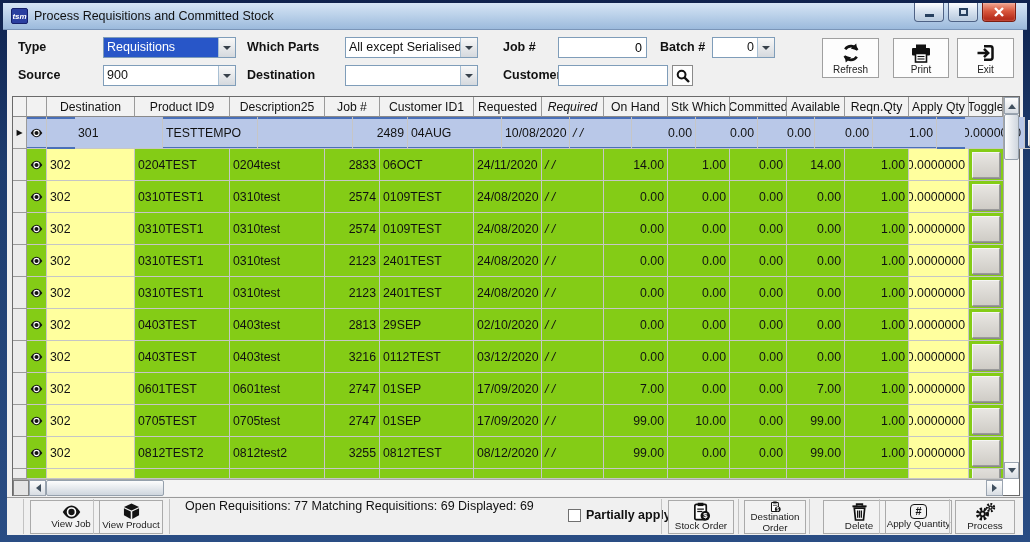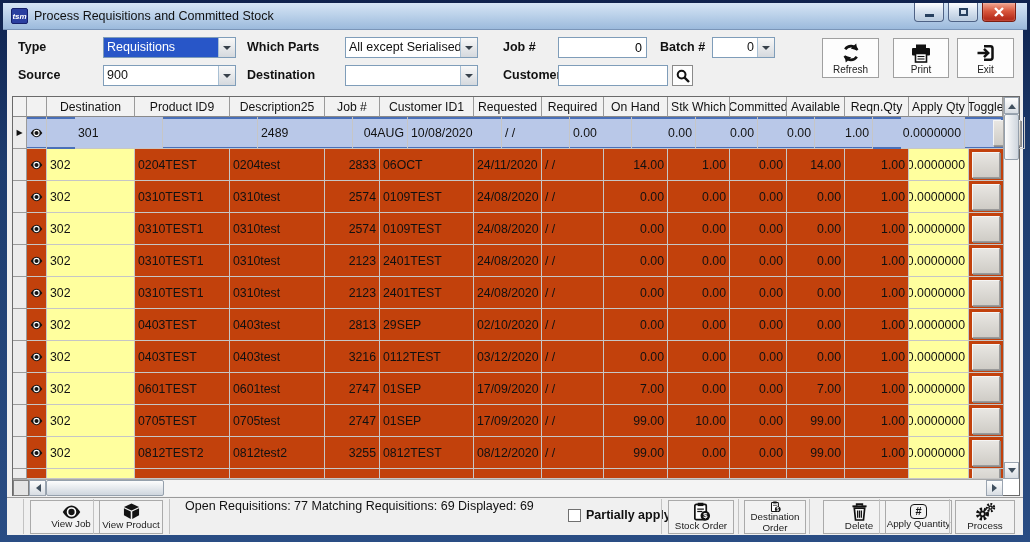--- a/index.html
+++ b/index.html
@@ -54,7 +54,7 @@
   .grid-row>div:nth-child(6){width:55px;justify-content:flex-end;}
   .grid-row>div:nth-child(7){width:94px;}
   .grid-row>div:nth-child(8){width:68px;}
-  .grid-row>div:nth-child(9){width:62px;}
+  .grid-row>div:nth-child(9){width:62px;font-style:italic;}
   .grid-row>div:nth-child(10){width:64px;justify-content:flex-end;}
   .grid-row>div:nth-child(11){width:62px;justify-content:flex-end;}
   .grid-row>div:nth-child(12){width:57px;justify-content:flex-end;}

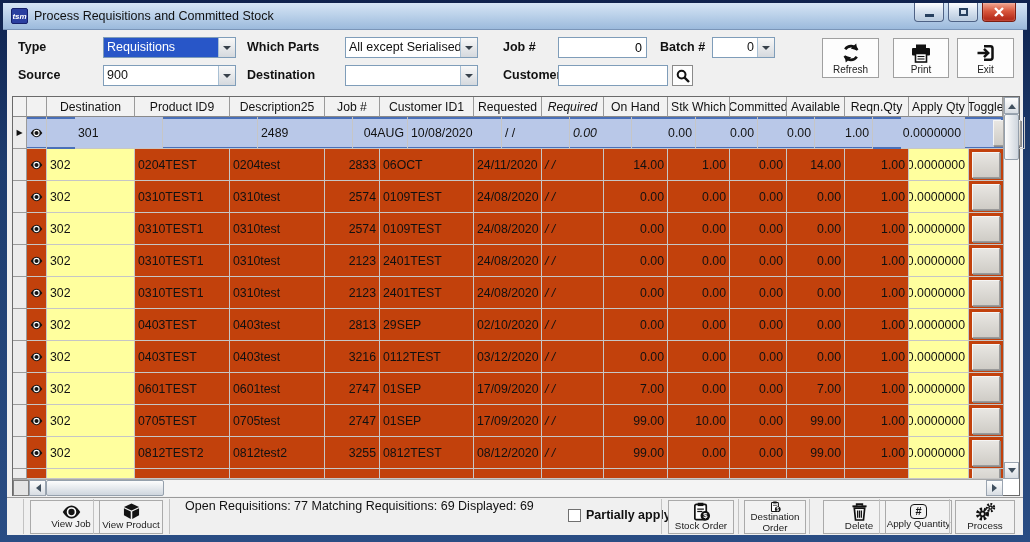--- a/index.html
+++ b/index.html
@@ -224,6 +224,7 @@
       </svg>
     </div>
     <div class="cell-yellow">301</div>
+    <div>TESTTEMPO</div>
     <div></div>
     <div>2489</div>
     <div>04AUG</div>

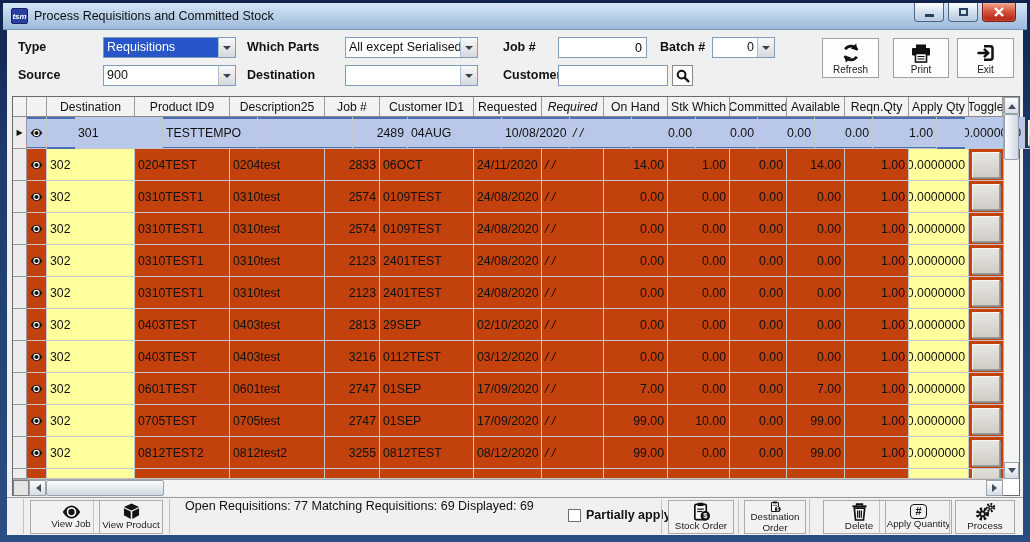--- a/index.html
+++ b/index.html
@@ -43,7 +43,7 @@
   
   .grid-wrap{position:absolute;left:5px;top:66px;width:1008px;height:400px;border:1px solid #6a6a6a;background:#fff;display:flex;}
   .grid-main{width:990px;}
-  .grid-row{display:flex;height:32px;background:#c2410c;}
+  .grid-row{display:flex;height:32px;background:#84cc16;}
   .grid-row>div{flex:0 0 auto;border-right:1px solid #c6c6c6;border-bottom:1px solid #c6c6c6;
     overflow:hidden;white-space:nowrap;font-size:12.3px;display:flex;align-items:center;}
   .grid-row>div:nth-child(1){width:14px;background:#ececec;border-right:1px solid #9a9a9a;border-bottom:1px solid #9a9a9a;justify-content:center;}

